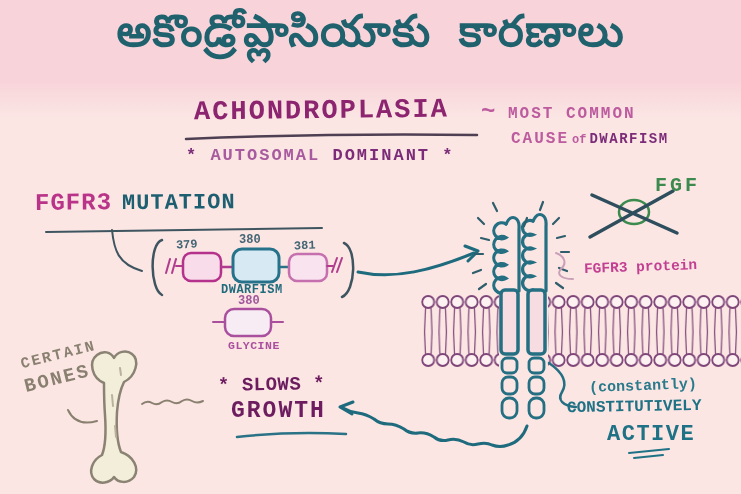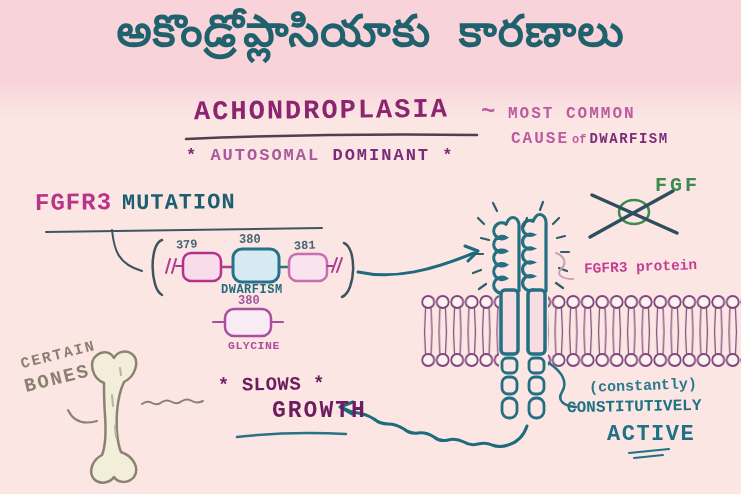--- a/index.html
+++ b/index.html
@@ -41,7 +41,7 @@
   .certain{left:20px;top:348px;font-size:15px;font-weight:bold;letter-spacing:2px;color:#8a8070;transform:rotate(-14deg);}
   .bones{left:24px;top:370px;font-size:19px;font-weight:bold;letter-spacing:2px;color:#8a8070;transform:rotate(-14deg);}
   .slows{left:218px;top:376px;font-size:19px;font-weight:bold;letter-spacing:0.5px;color:#6d1d5f;transform:rotate(-1deg);}
-  .growth{left:231px;top:400px;font-size:23px;font-weight:bold;letter-spacing:2px;color:#6d1d5f;margin-left:41px;}
+  .growth{left:231px;top:400px;font-size:23px;font-weight:bold;letter-spacing:2px;color:#6d1d5f;}
 </style>
 </head>
 <body>

